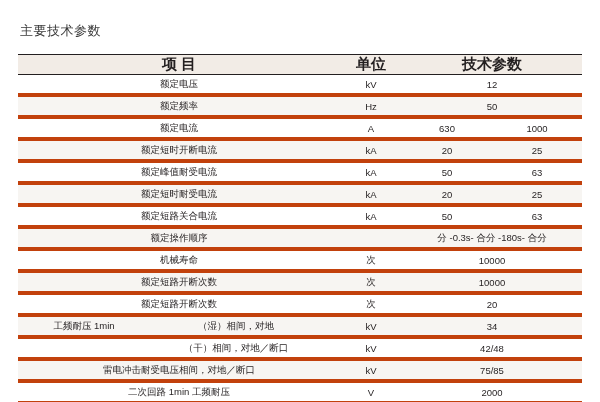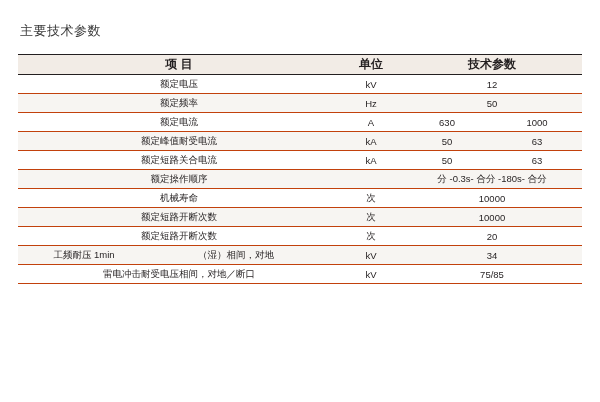--- a/index.html
+++ b/index.html
@@ -42,7 +42,7 @@
   table.spec thead th {
     background: #f2ece6;
     font-weight: bold;
-    font-size: 12px;
+    font-size: 15px;
     color: #231f20;
     height: 19px;
     border-top: 1px solid #231f20;

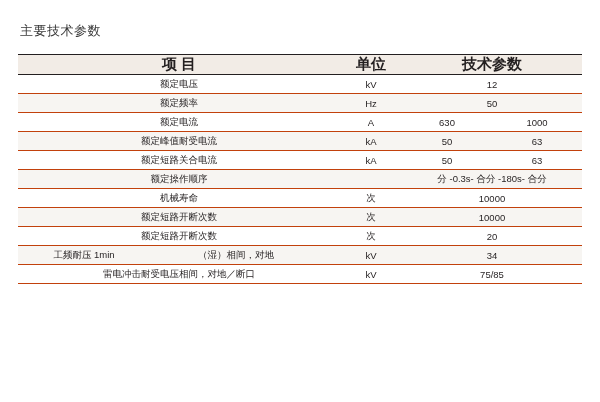--- a/index.html
+++ b/index.html
@@ -52,7 +52,7 @@
   }
   table.spec tbody td {
     height: 18px;
-    border-bottom: 1px solid #c2410c;
+    border-bottom: 4px solid #c2410c;
     padding: 0 0 0 0;
     text-align: center;
     vertical-align: middle;

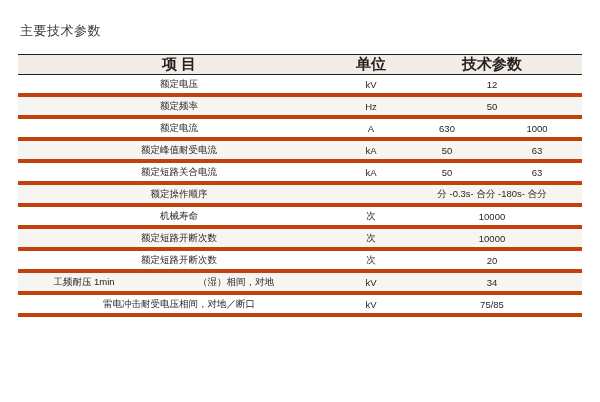--- a/index.html
+++ b/index.html
@@ -129,6 +129,12 @@
         <td>1000</td>
       </tr>
       <tr>
+        <td class="item">额定短时开断电流</td>
+        <td>kA</td>
+        <td>20</td>
+        <td>25</td>
+      </tr>
+      <tr>
         <td class="item">额定峰值耐受电流</td>
         <td>kA</td>
         <td>50</td>

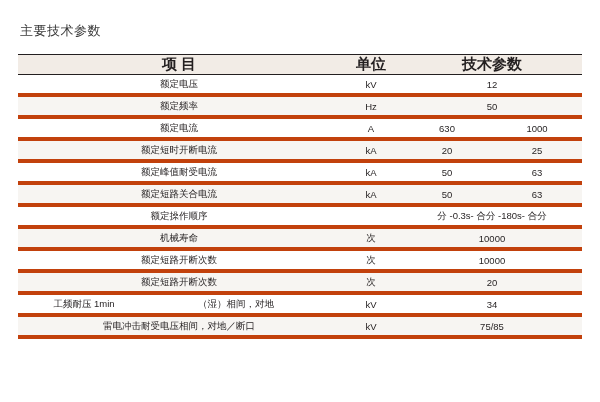--- a/index.html
+++ b/index.html
@@ -141,6 +141,12 @@
         <td>63</td>
       </tr>
       <tr>
+        <td class="item">额定短时耐受电流</td>
+        <td>kA</td>
+        <td>20</td>
+        <td>25</td>
+      </tr>
+      <tr>
         <td class="item">额定短路关合电流</td>
         <td>kA</td>
         <td>50</td>

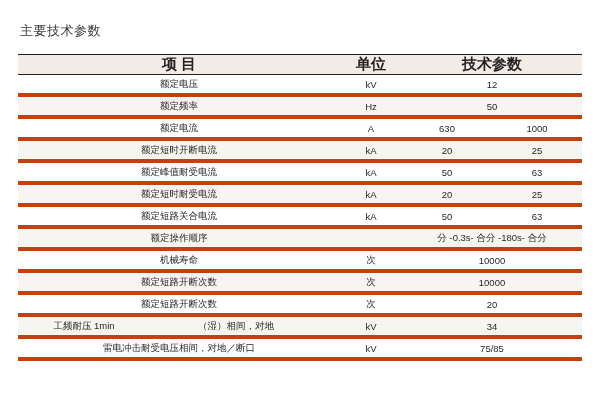--- a/index.html
+++ b/index.html
@@ -183,6 +183,16 @@
         <td colspan="2">34</td>
       </tr>
       <tr>
+        <td class="item-indent">
+          <div class="sub-wrap">
+            <span class="sub-left"></span>
+            <span class="sub-right">（干）相间，对地／断口</span>
+          </div>
+        </td>
+        <td>kV</td>
+        <td colspan="2">42/48</td>
+      </tr>
+      <tr>
         <td class="item">雷电冲击耐受电压相间，对地／断口</td>
         <td>kV</td>
         <td colspan="2">75/85</td>

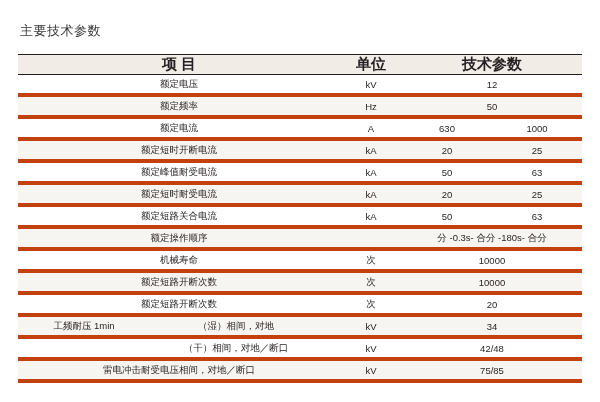--- a/index.html
+++ b/index.html
@@ -197,6 +197,11 @@
         <td>kV</td>
         <td colspan="2">75/85</td>
       </tr>
+      <tr class="lastrow">
+        <td class="item">二次回路 1min 工频耐压</td>
+        <td>V</td>
+        <td colspan="2">2000</td>
+      </tr>
     </tbody>
   </table>
 </div>

